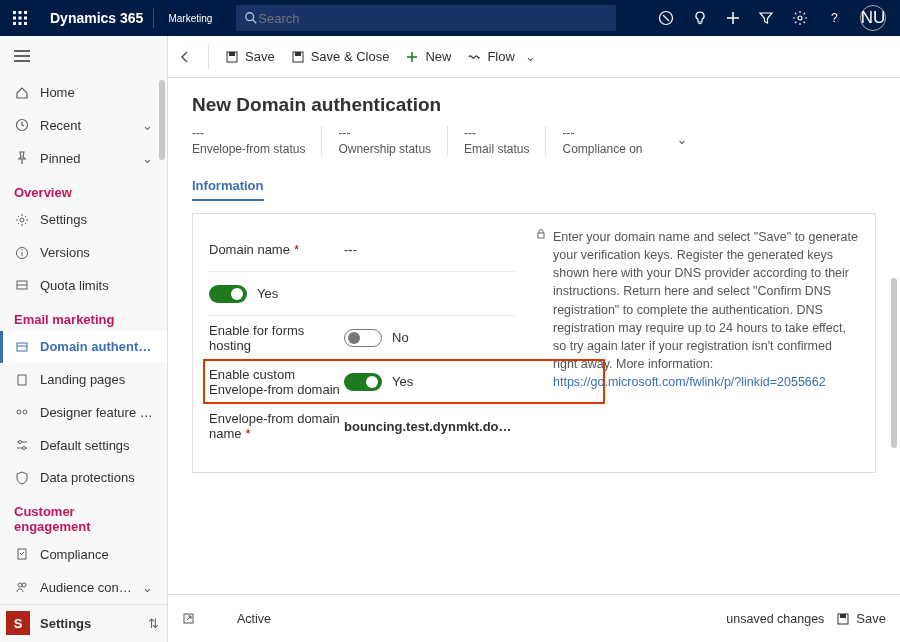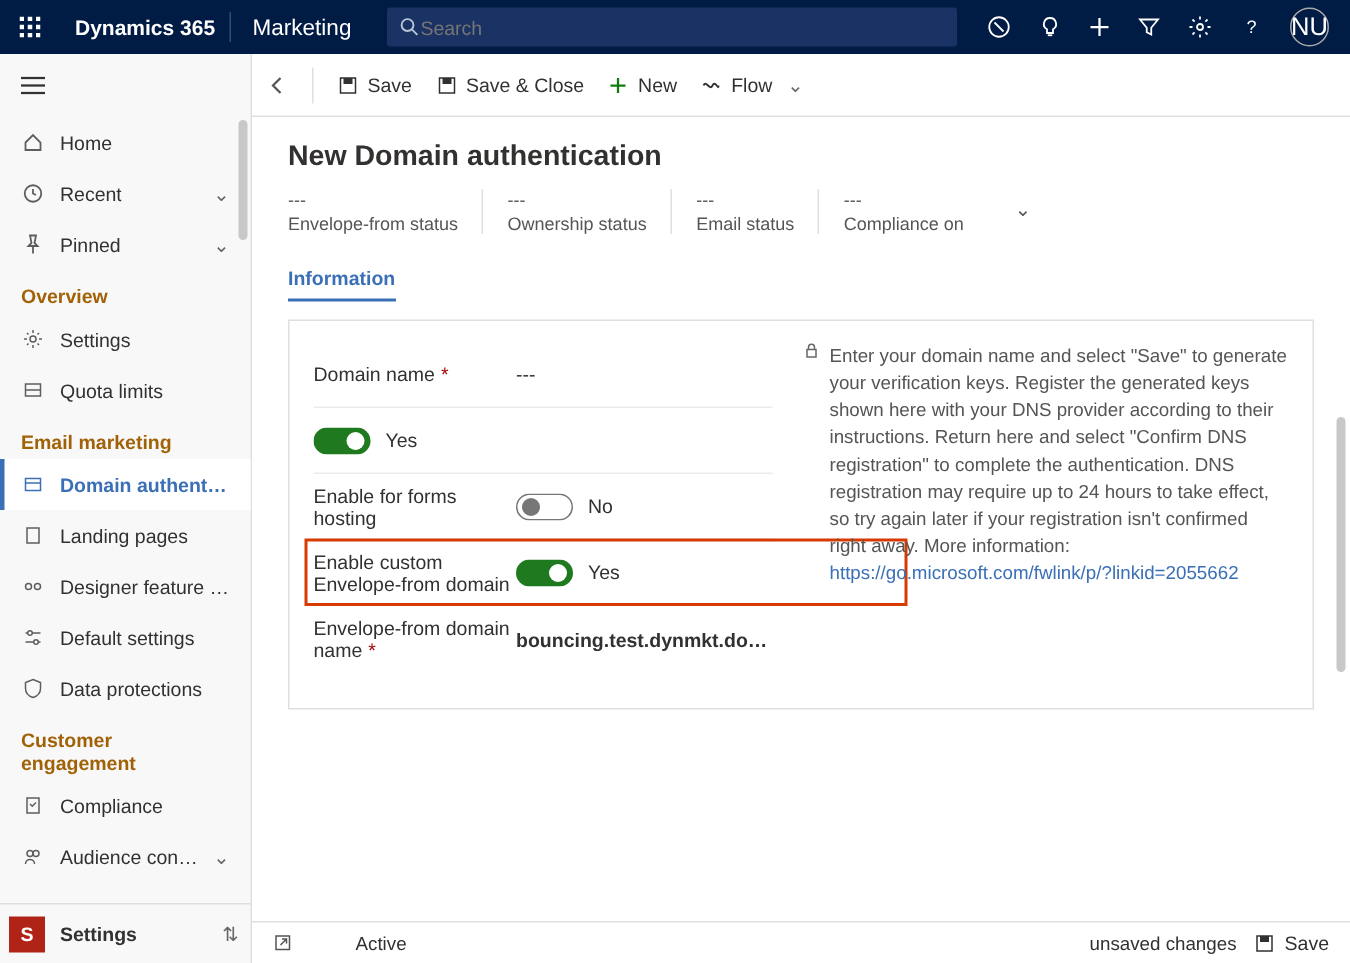--- a/index.html
+++ b/index.html
@@ -8,7 +8,7 @@
   .waffle { width: 40px; display: flex; align-items: center; justify-content: center; cursor: pointer; }
   .brand { font-weight: 600; font-size: 14px; padding: 0 10px; }
   .divider { width: 1px; height: 20px; background: #3a4a6b; }
-  .module { padding: 0 14px; font-size: 15px; }
+  .module { padding: 0 14px; font-size: 10px; }
   .searchbox { flex: 1; max-width: 380px; height: 26px; background: #1a3264; border-radius: 2px; display: flex; align-items: center; padding: 0 8px; margin-left: 10px; }
   .searchbox input { background: transparent; border: none; outline: none; color: #ccc; flex: 1; font-size: 13px; }
   .topbar-icons { margin-left: auto; display: flex; align-items: center; gap: 18px; padding: 0 14px; }

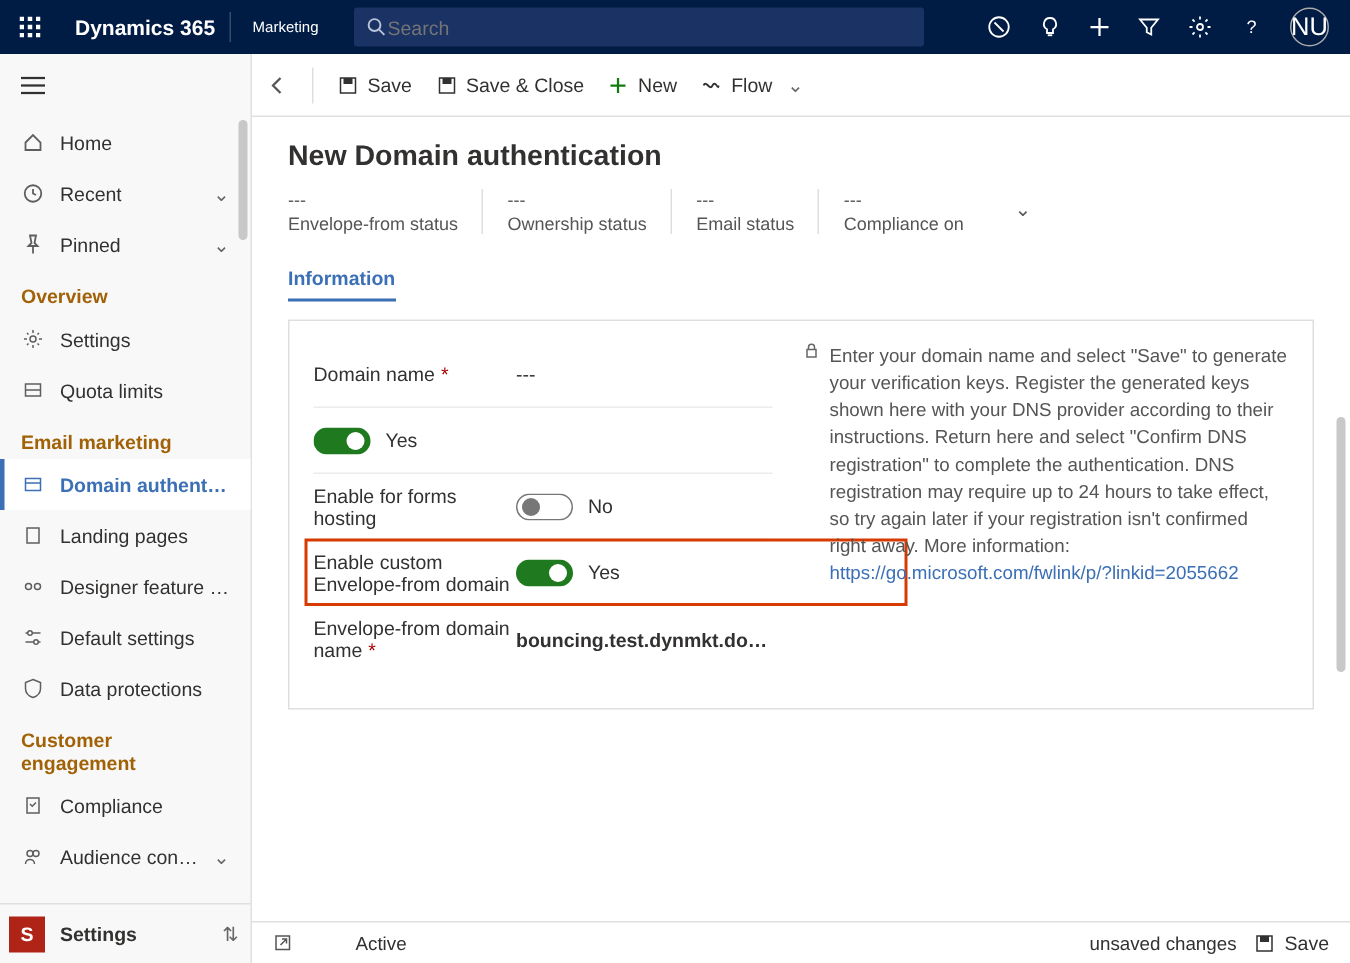--- a/index.html
+++ b/index.html
@@ -19,7 +19,7 @@
   .nav-item { height: 34px; display: flex; align-items: center; padding: 0 14px; gap: 10px; font-size: 13px; cursor: pointer; }
   .nav-item.selected { background: #fff; border-left: 3px solid #3b6fb6; padding-left: 11px; font-weight: 600; color: #3b6fb6; }
   .nav-item .chev { margin-left: auto; color: #666; }
-  .nav-section { padding: 10px 14px 4px; font-weight: 600; font-size: 13px; color: #a16207; }
+  .nav-section { padding: 10px 14px 4px; font-weight: 600; font-size: 13px; color: #be185d; }
   .nav-icon { width: 16px; height: 16px; display: inline-flex; align-items: center; justify-content: center; color: #605e5c; flex-shrink: 0; }
   .nav-label { white-space: nowrap; overflow: hidden; text-overflow: ellipsis; }
   .sidebar-footer { margin-top: auto; border-top: 1px solid #e1dfdd; display: flex; align-items: center; height: 40px; }

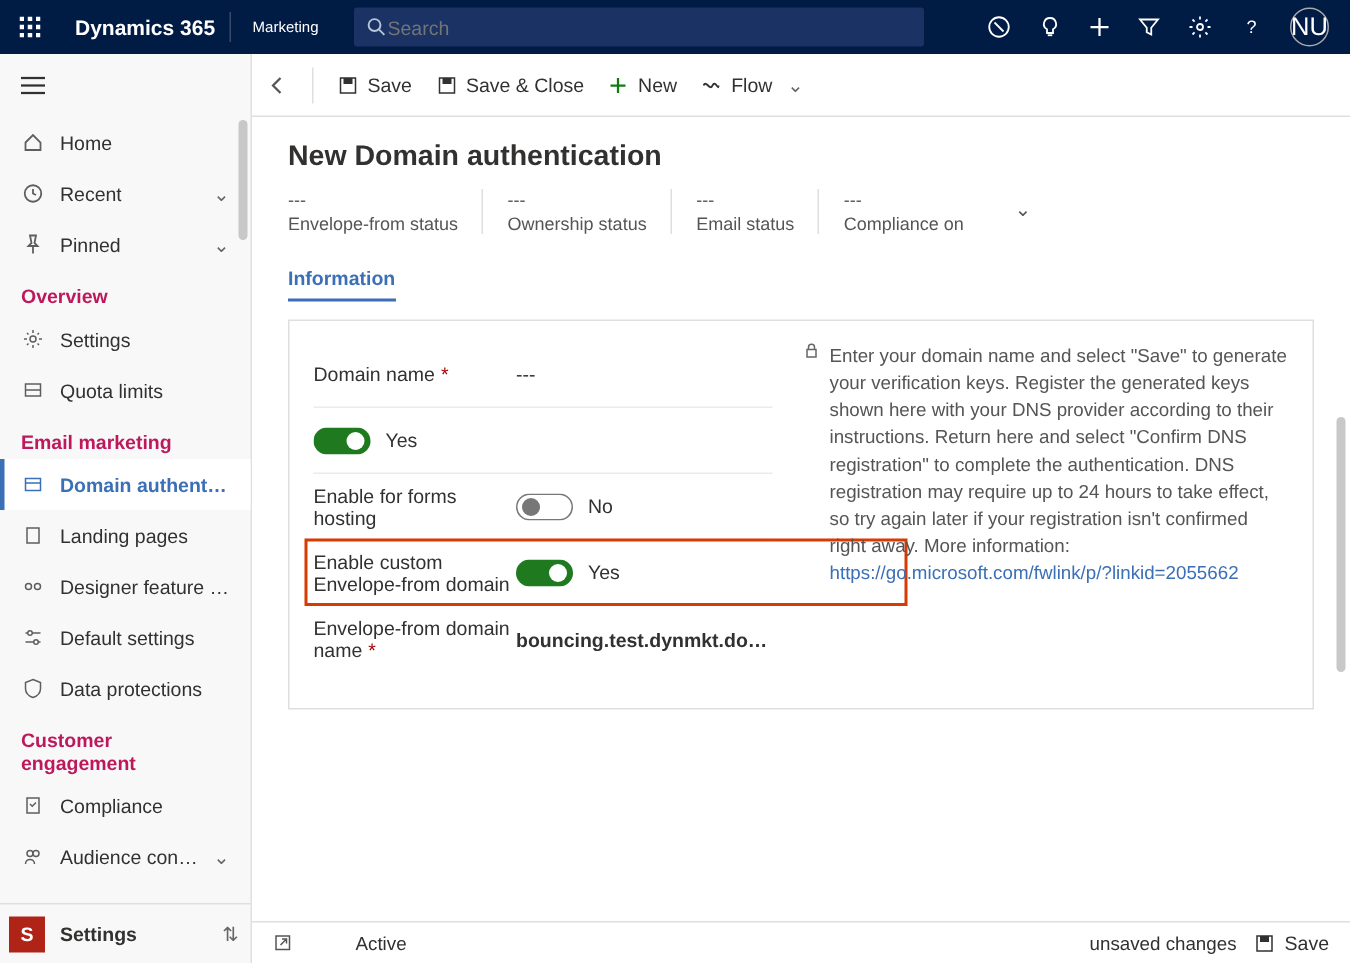--- a/index.html
+++ b/index.html
@@ -185,6 +185,16 @@
     <div class="nav-item">
         <span class="nav-icon">
           <svg width="14" height="14" viewBox="0 0 14 14">
+            <circle cx="7" cy="7" r="5.5" stroke="#605e5c" fill="none"></circle>
+            <line x1="7" y1="6" x2="7" y2="10" stroke="#605e5c"></line>
+            <circle cx="7" cy="4" r="0.7" fill="#605e5c"></circle>
+          </svg>
+        </span>
+        <span class="nav-label">Versions</span>
+      </div>
+    <div class="nav-item">
+        <span class="nav-icon">
+          <svg width="14" height="14" viewBox="0 0 14 14">
             <rect x="2" y="3" width="10" height="8" stroke="#605e5c" fill="none"></rect>
             <line x1="2" y1="7" x2="12" y2="7" stroke="#605e5c"></line>
           </svg>

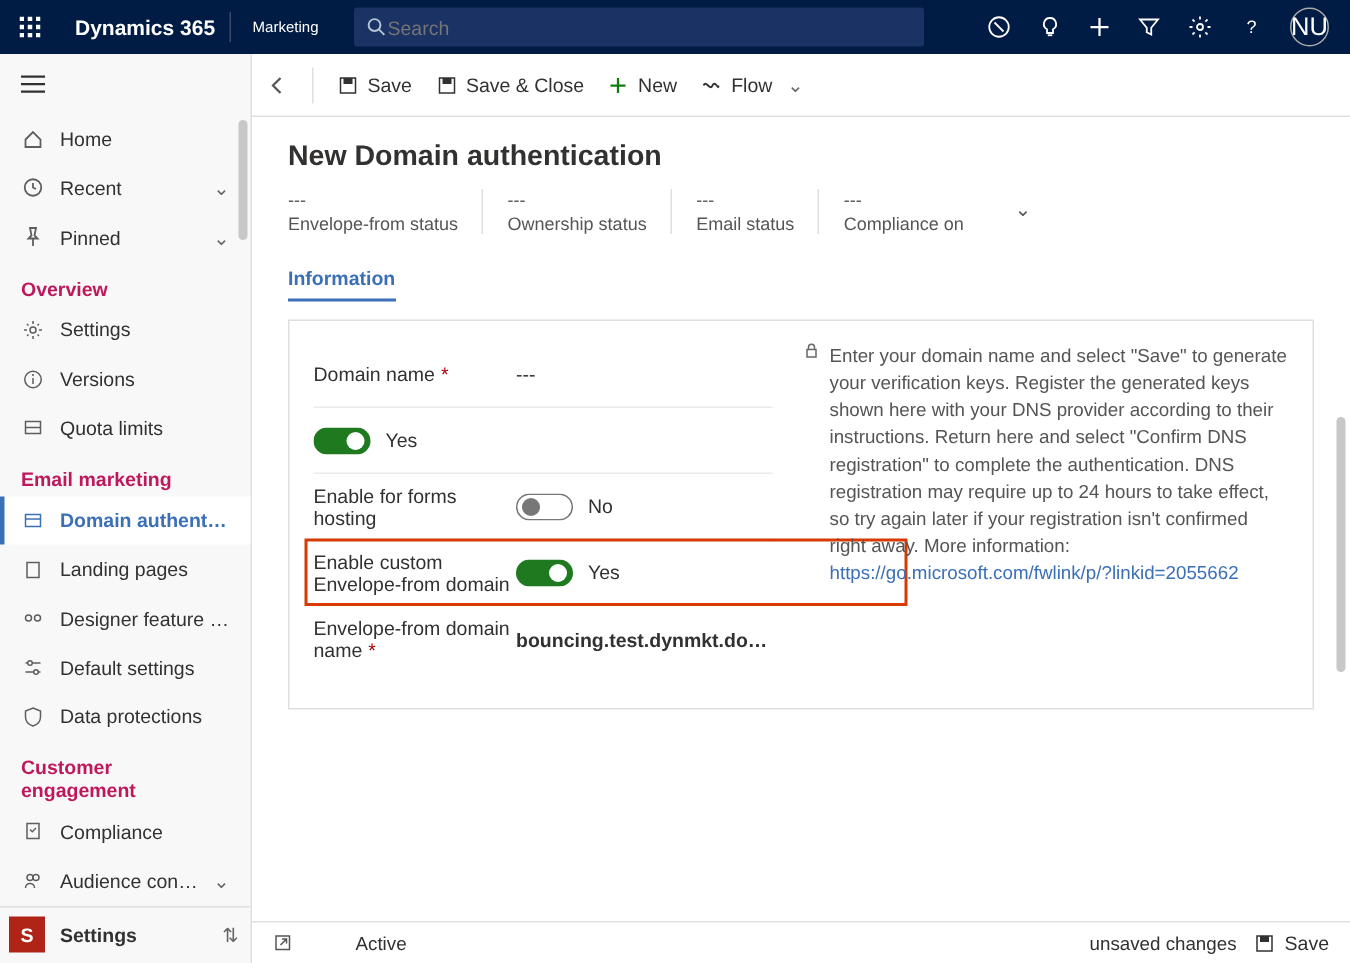--- a/index.html
+++ b/index.html
@@ -58,7 +58,7 @@
   .toggle.off .knob { background: #777; left: 3px; top: 2px; }
   .toglabel { font-size: 13px; }
   .highlight-box { border: 2px solid #d83b01; position: absolute; pointer-events: none; }
-  .footer-bar { position: absolute; bottom: 0; left: 0; right: 0; height: 28px; border-top: 1px solid #e1dfdd; display: flex; align-items: center; padding: 0 14px; font-size: 12.5px; gap: 12px; background: #fff; }
+  .footer-bar { position: absolute; bottom: 0; left: 0; right: 0; height: 48px; border-top: 1px solid #e1dfdd; display: flex; align-items: center; padding: 0 14px; font-size: 12.5px; gap: 12px; background: #fff; }
   .footer-bar .status { margin-left: 30px; }
   .footer-bar .spacer { flex: 1; }
   .content-scroll { position: absolute; right: 3px; top: 200px; width: 6px; height: 170px; background: #c8c8c8; border-radius: 3px; }

